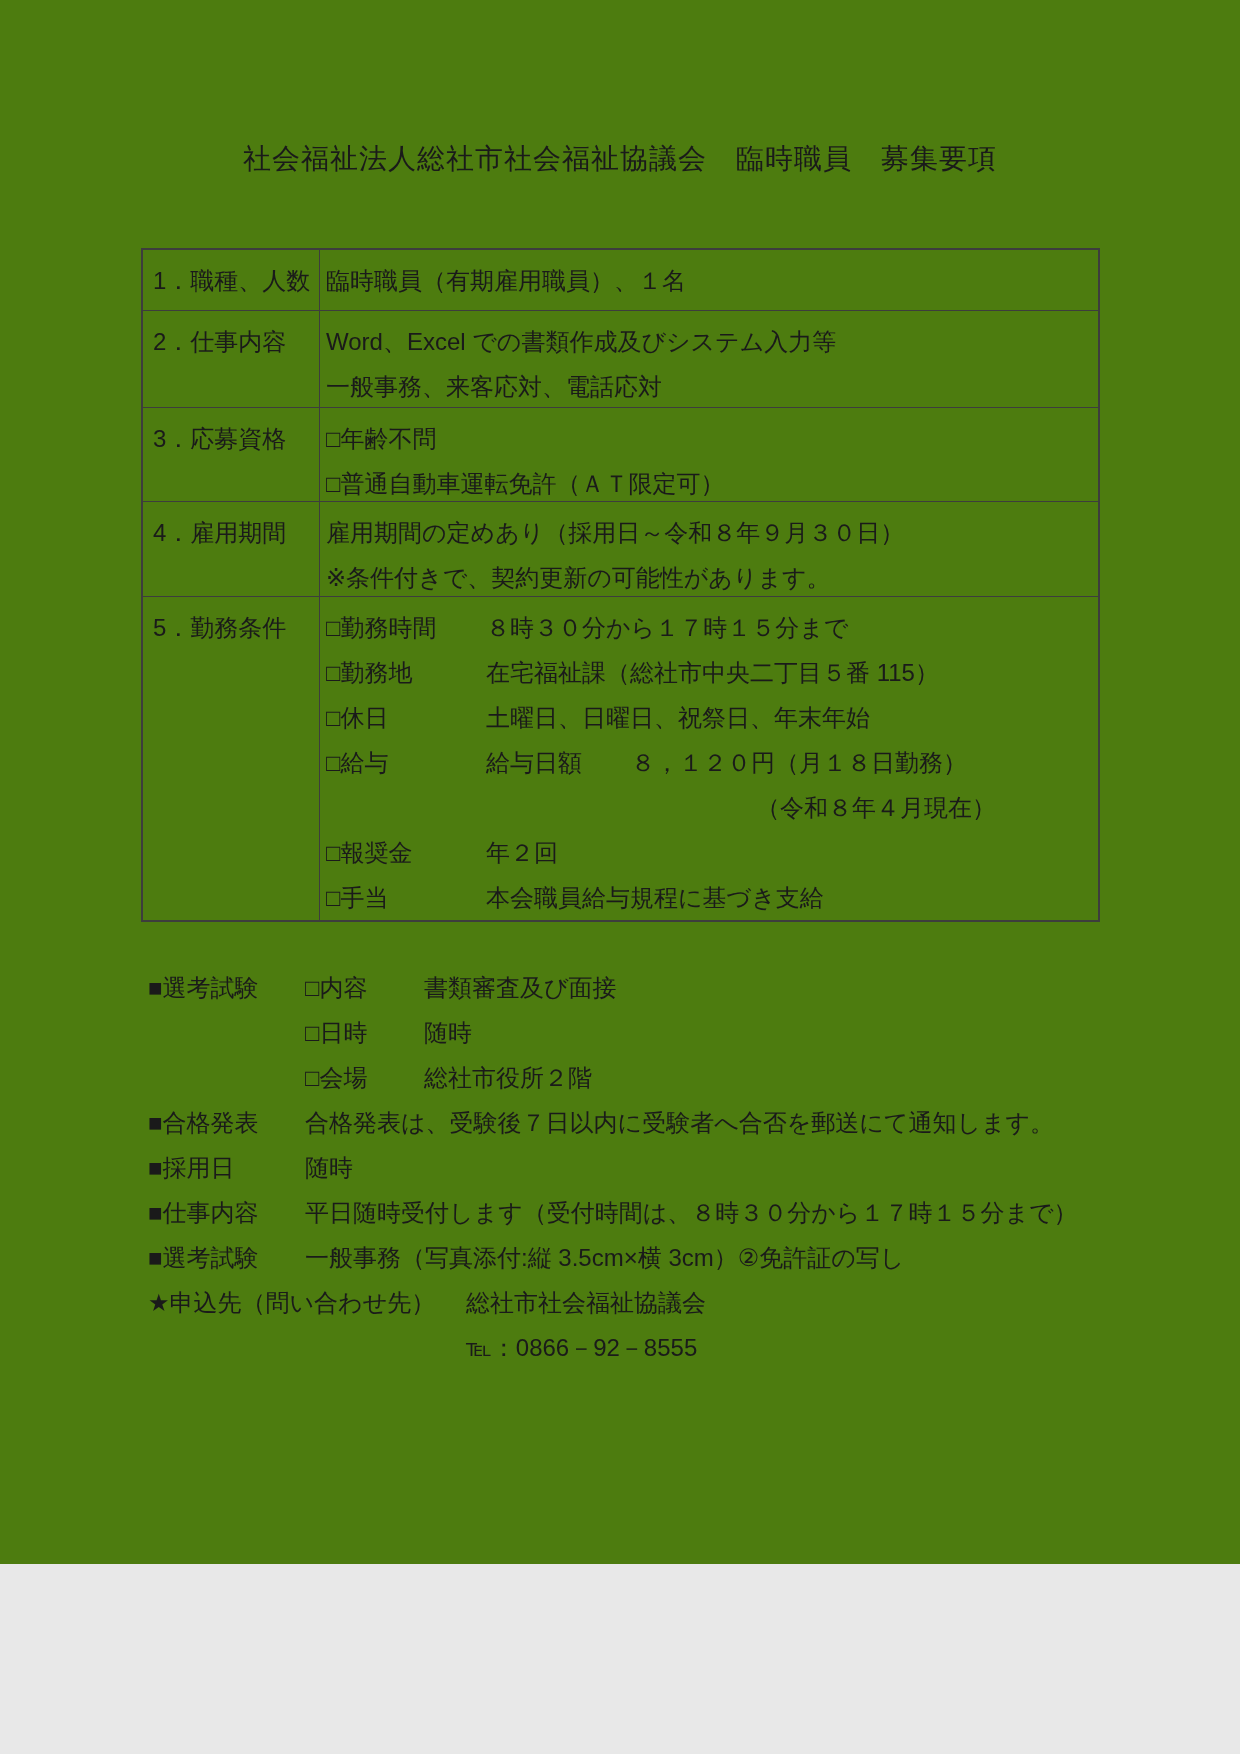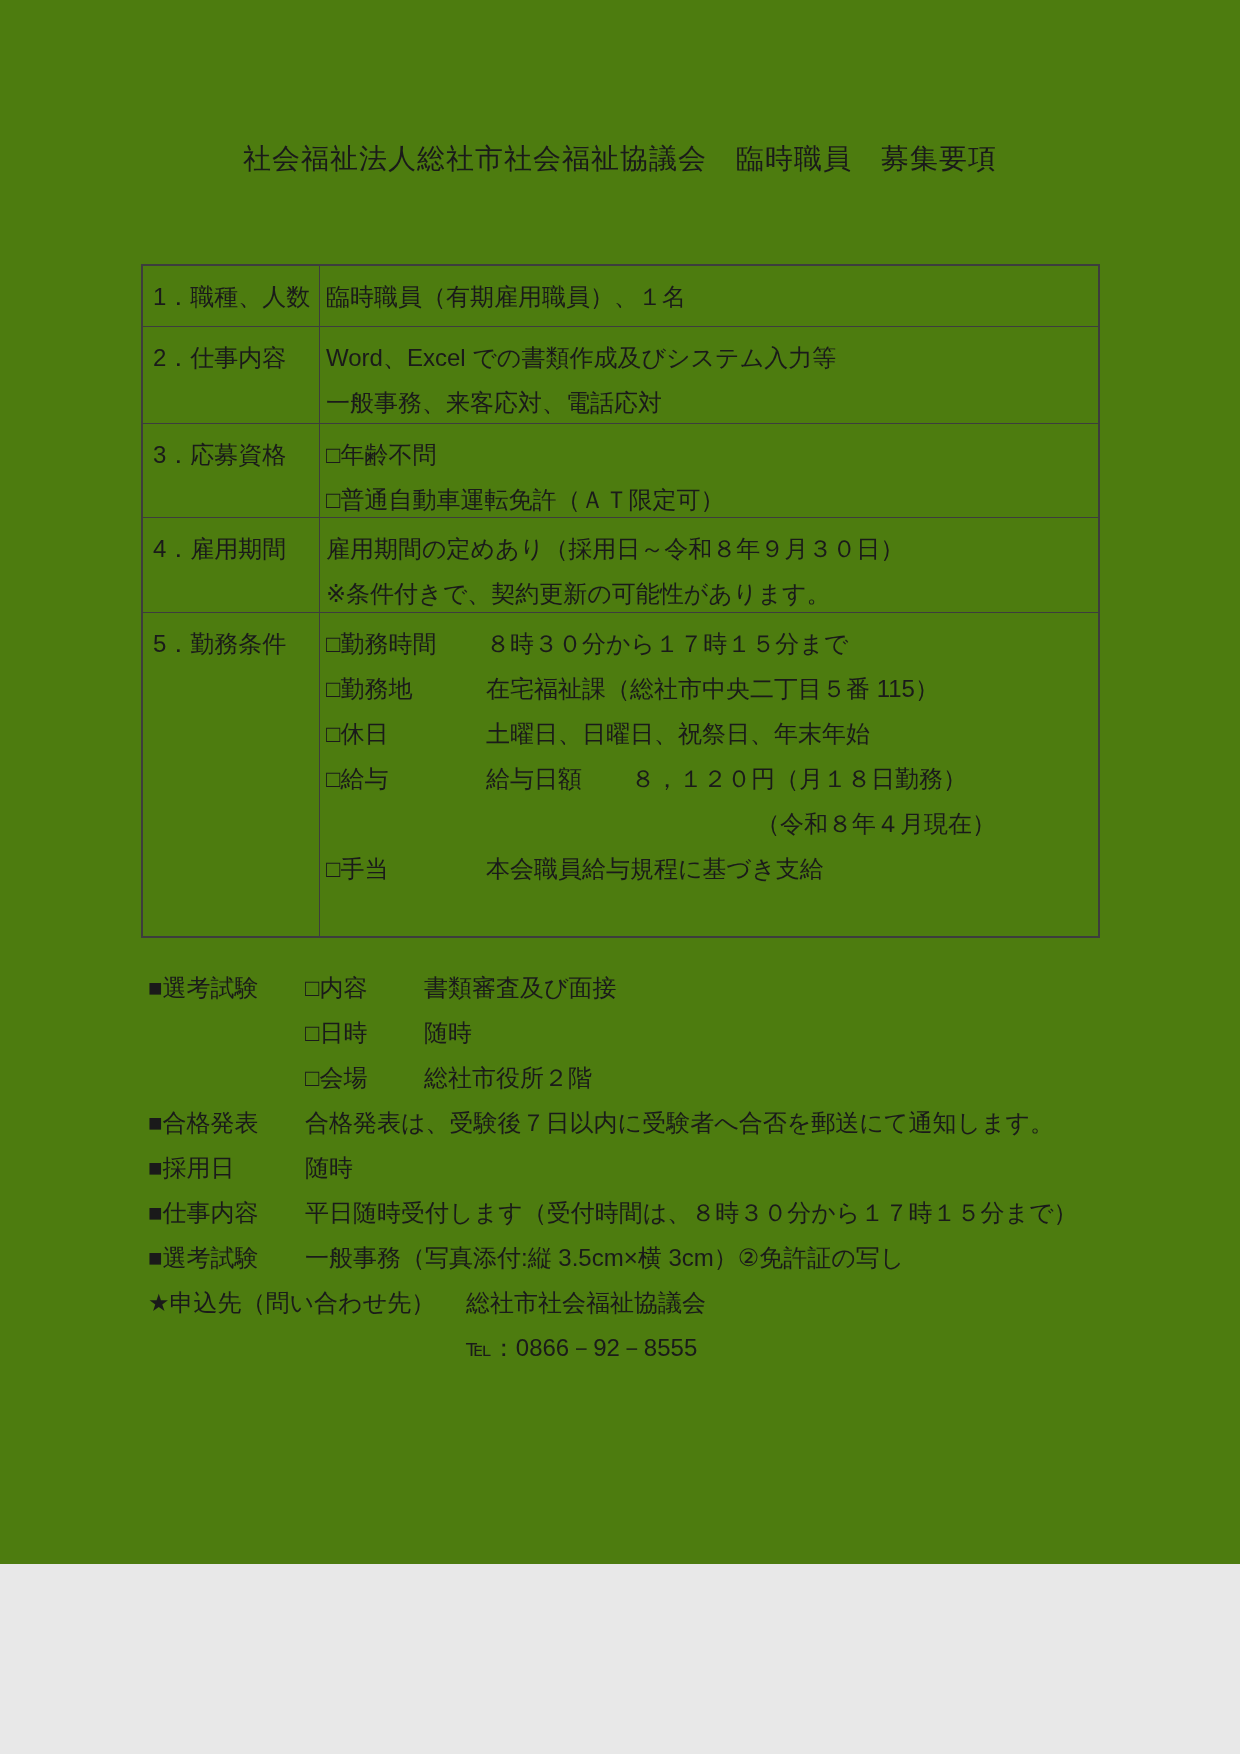--- a/index.html
+++ b/index.html
@@ -37,7 +37,6 @@
     display: grid;
     grid-template-columns: 177px 1fr;
     grid-template-rows: 61px 97px 94px 95px 1fr;
-    margin-top: 16px;
   }
   .cell {
     border-bottom: 1.5px solid #3d3d3d;

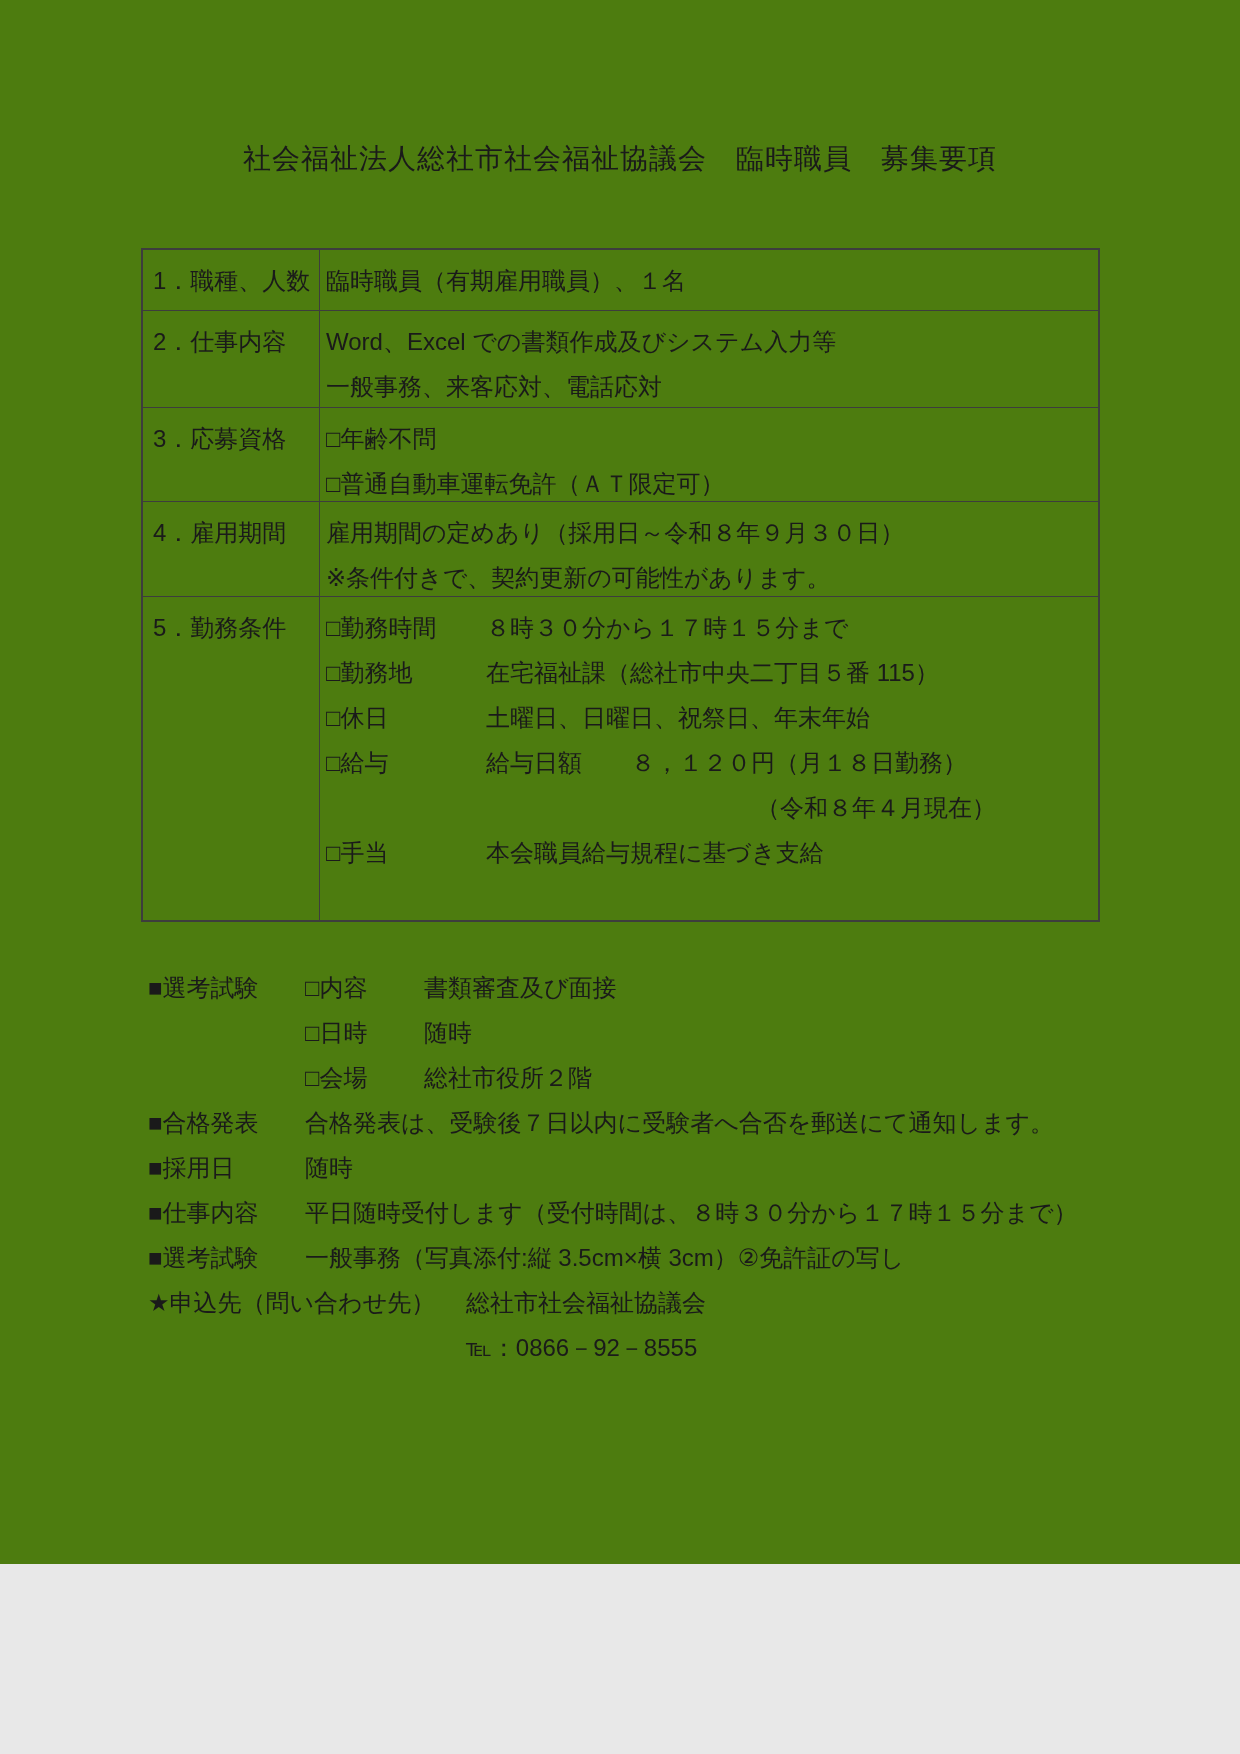--- a/index.html
+++ b/index.html
@@ -115,6 +115,7 @@
       <div class="tline"><span class="term">□休日</span><span>土曜日、日曜日、祝祭日、年末年始</span></div>
       <div class="tline"><span class="term">□給与</span><span class="subterm">給与日額</span><span>８，１２０円（月１８日勤務）</span></div>
       <div class="tline indent-line">（令和８年４月現在）</div>
+      <div class="tline"><span class="term">□報奨金</span><span>年２回</span></div>
       <div class="tline"><span class="term">□手当</span><span>本会職員給与規程に基づき支給</span></div>
     </div>
   </div>

